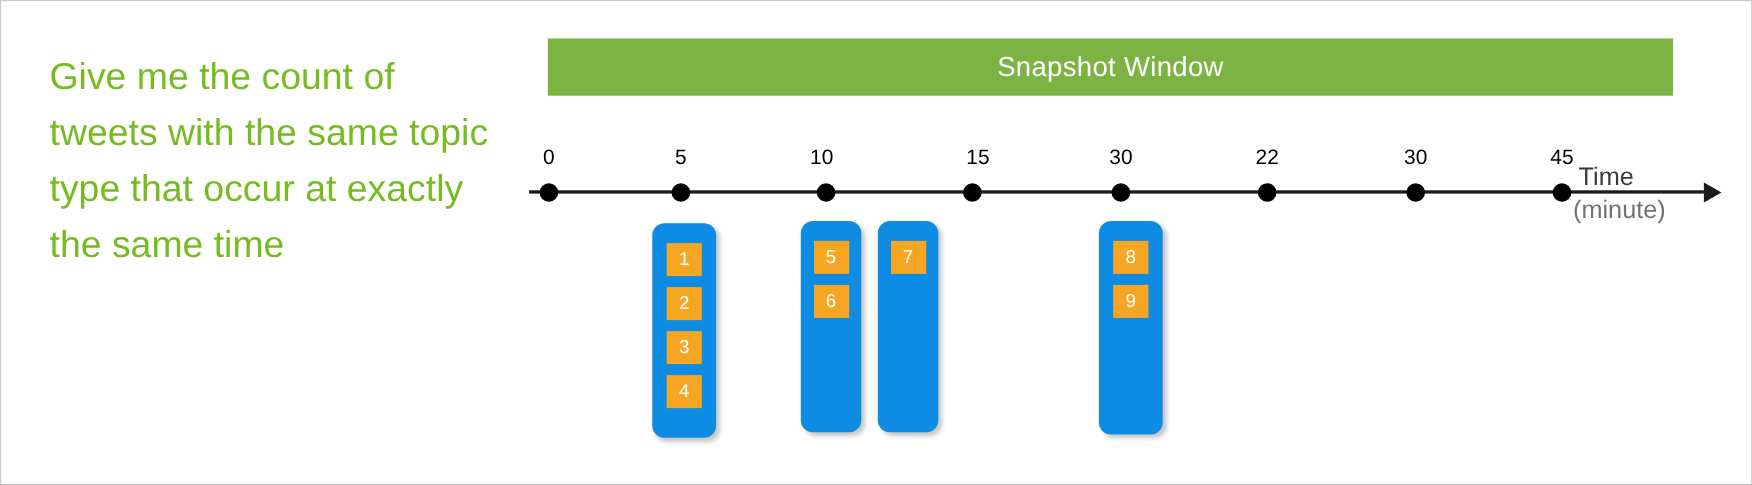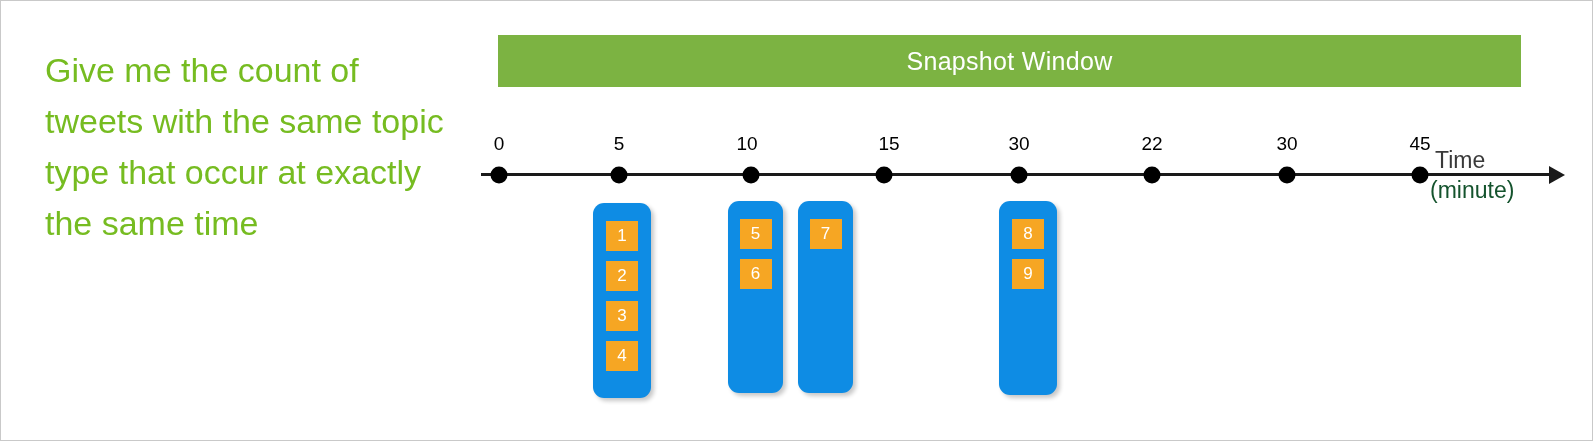--- a/index.html
+++ b/index.html
@@ -111,7 +111,7 @@
     left: 1429px;
     top: 174px;
     font-size: 23px;
-    color: #14532d;
+    color: #737373;
     font-family: "Liberation Sans", sans-serif;
     line-height: 30px;
   }

